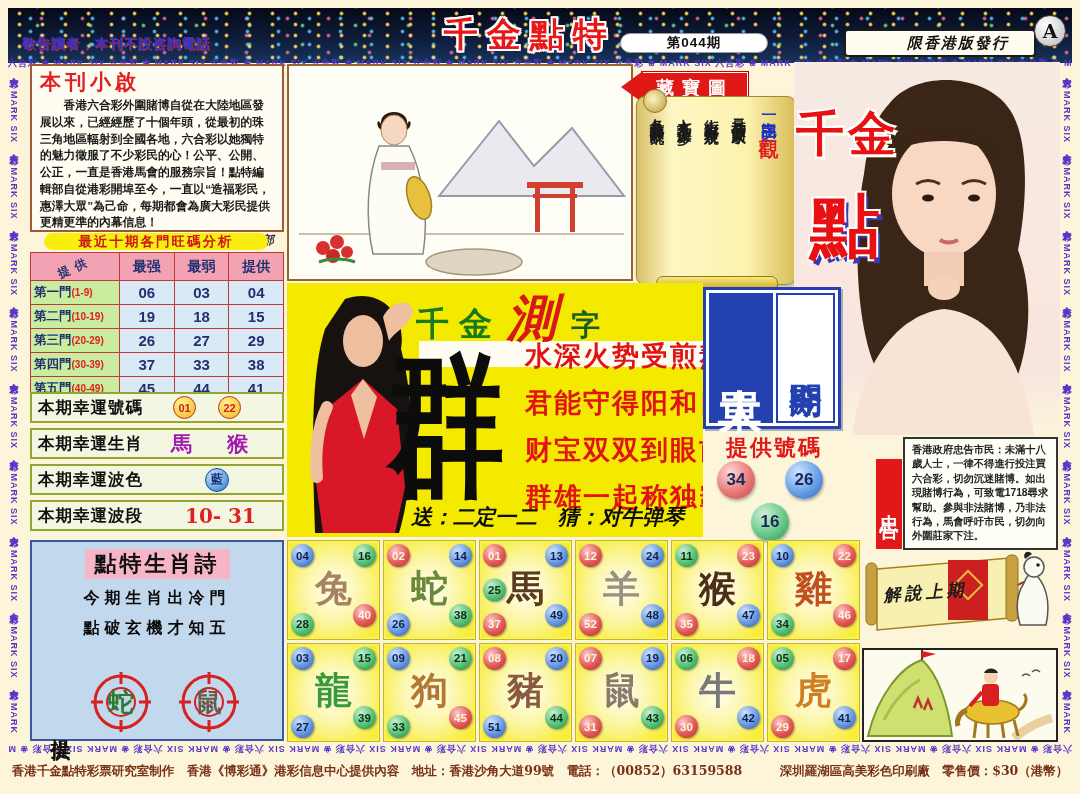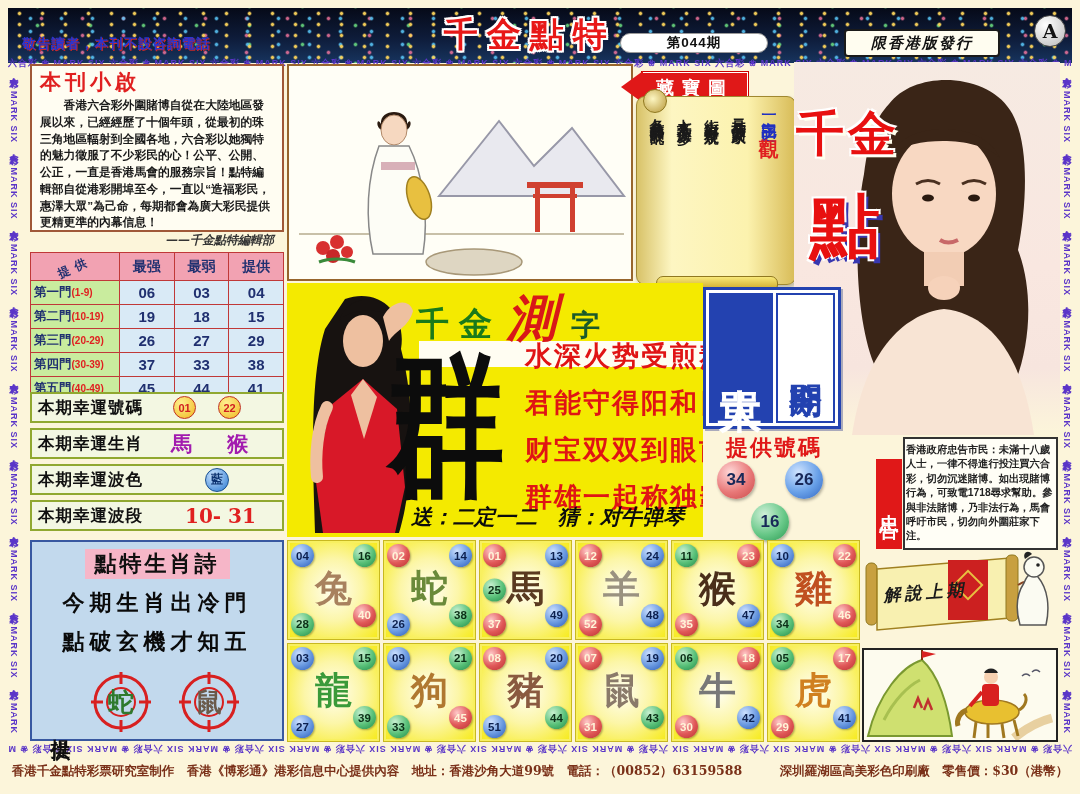--- a/index.html
+++ b/index.html
@@ -24,7 +24,7 @@
     border-radius:10px;text-align:center;font-size:13.5px;font-weight:bold;color:#111;line-height:18px;letter-spacing:1px;}
   .edition-box{position:absolute;left:836px;top:21px;width:152px;height:24px;background:#fffdf0;border:2px solid #1a1a1a;
     border-radius:4px;text-align:center;line-height:24px;font-family:"DejaVu Serif",serif;font-style:italic;
-    font-weight:bold;font-size:15px;color:#111;letter-spacing:2px;}
+    font-weight:bold;font-size:15px;color:#111;letter-spacing:2px;padding-left:36px;}
   .corner-a{position:absolute;right:6px;top:7px;width:30px;height:30px;border-radius:50%;
     background:radial-gradient(circle at 35% 30%,#ffffff,#b8b8b8);border:1px solid #444;text-align:center;line-height:30px;
     font-family:"DejaVu Serif",serif;font-size:19px;font-weight:bold;color:#111;}

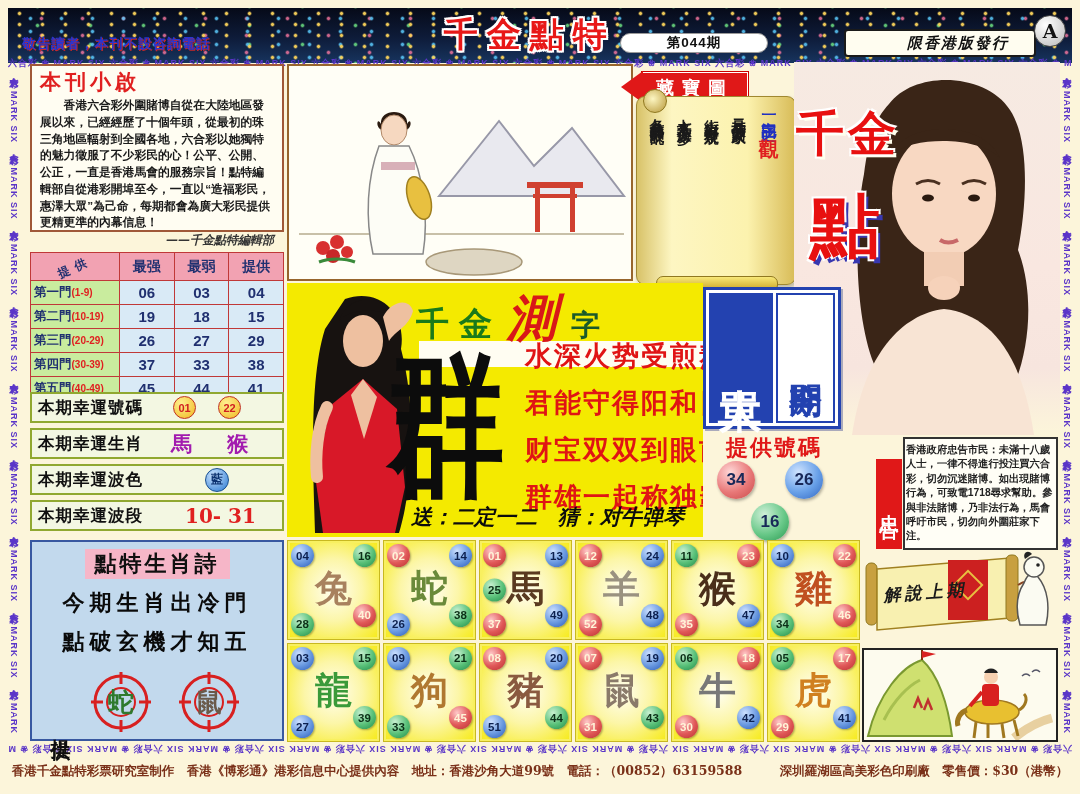--- a/index.html
+++ b/index.html
@@ -209,6 +209,7 @@
     <div class="intro-sign">——千金點特編輯部</div>
   </div>
 
+  <div class="analysis-title">最近十期各門旺碼分析</div>
   <table class="analysis">
     <thead>
         <tr id="at-head">

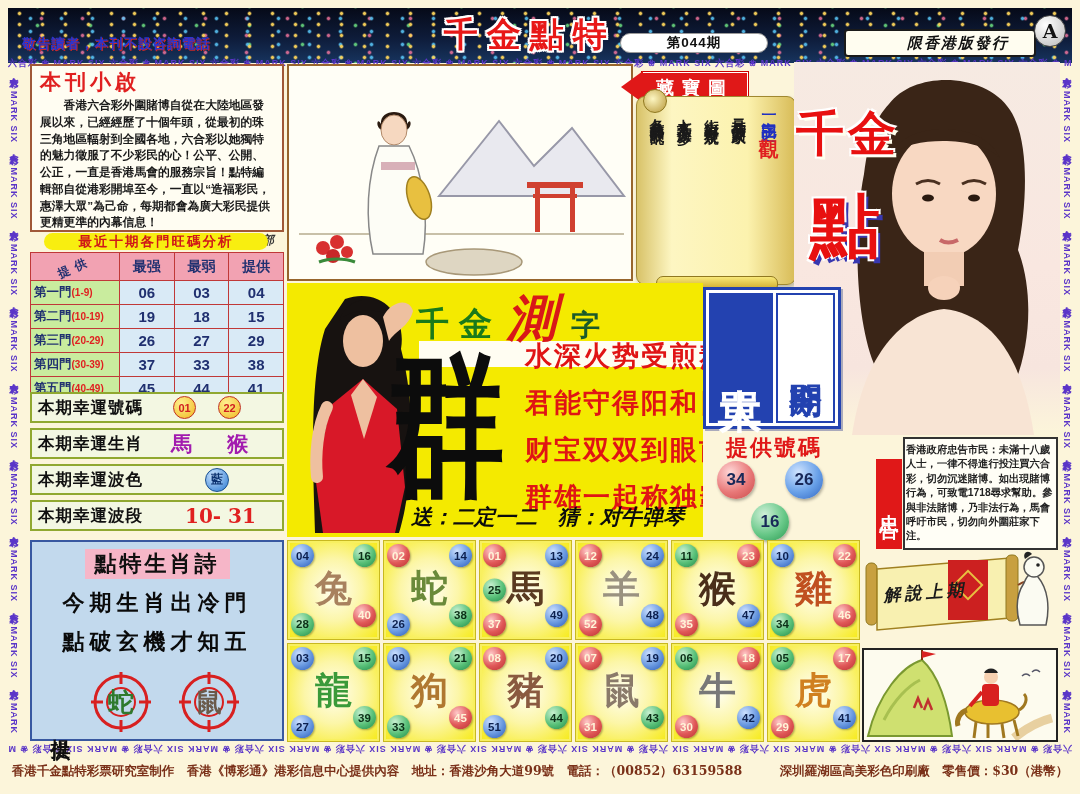--- a/index.html
+++ b/index.html
@@ -162,7 +162,7 @@
     writing-mode:vertical-rl;text-orientation:upright;font-size:19px;font-weight:900;letter-spacing:6px;
     display:flex;align-items:center;justify-content:center;}
   .warning-box{position:absolute;left:903px;top:437px;width:155px;height:113px;background:#fffef6;
-    border:2px solid #333;box-sizing:border-box;padding:4px 1px;font-size:10.3px;line-height:1.4;color:#222;
+    border:2px solid #333;box-sizing:border-box;padding:4px 7px;font-size:10.3px;line-height:1.4;color:#222;
     font-weight:bold;}
 
   

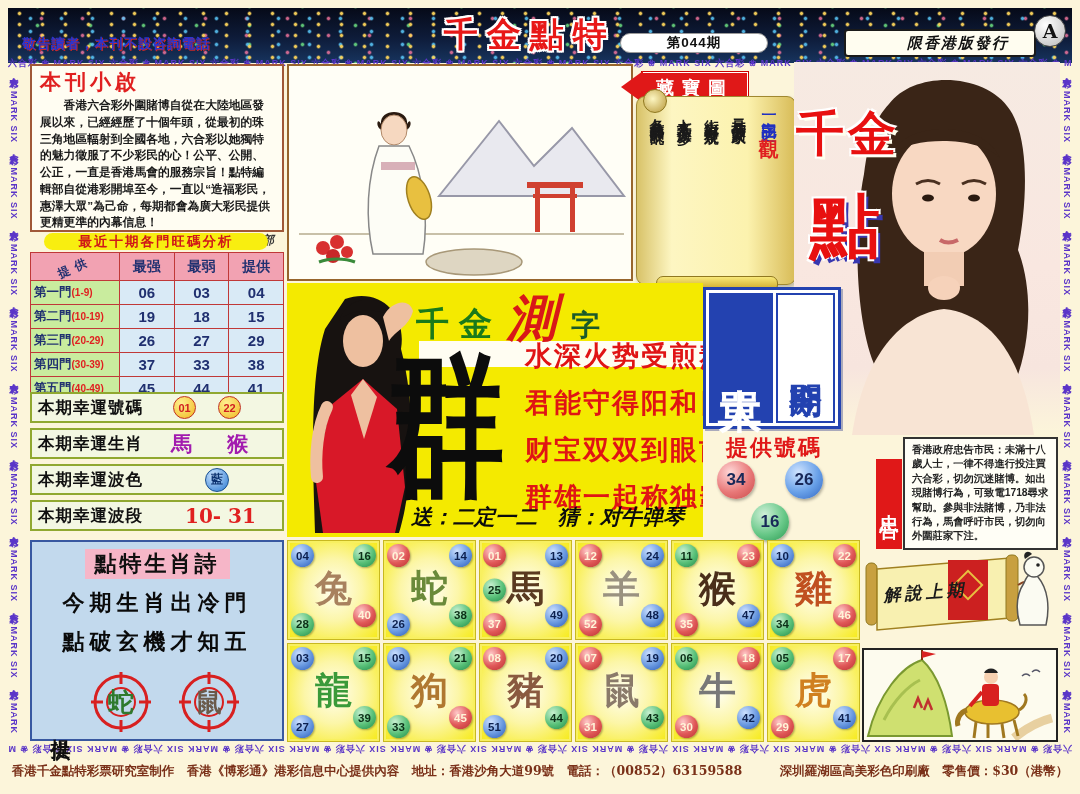--- a/index.html
+++ b/index.html
@@ -82,7 +82,7 @@
     border:2px solid #3858a0;box-sizing:border-box;text-align:center;}
   .poem-title{display:inline-block;margin-top:7px;background:#f6b6c8;color:#101010;font-size:22px;font-weight:bold;
     padding:0 10px;letter-spacing:3px;}
-  .poem-line{font-family:"DejaVu Serif",serif;font-size:22px;font-weight:bold;color:#0a0a0a;letter-spacing:5px;
+  .poem-line{font-family:"DejaVu Serif",serif;font-size:16px;font-weight:bold;color:#0a0a0a;letter-spacing:5px;
     margin-top:9px;white-space:nowrap;}
   .provide-vert{position:absolute;left:16px;bottom:12px;writing-mode:vertical-rl;text-orientation:upright;
     font-size:20px;font-weight:bold;color:#101010;letter-spacing:2px;}

